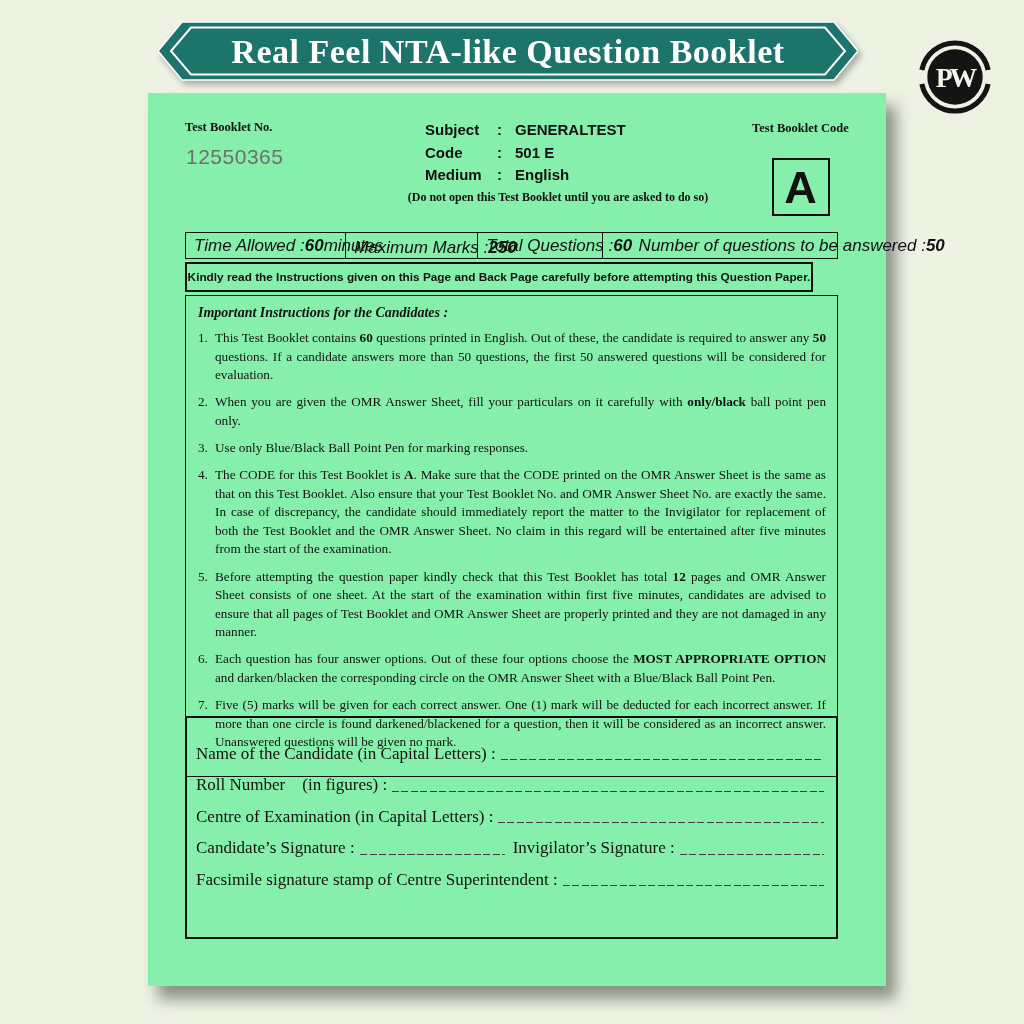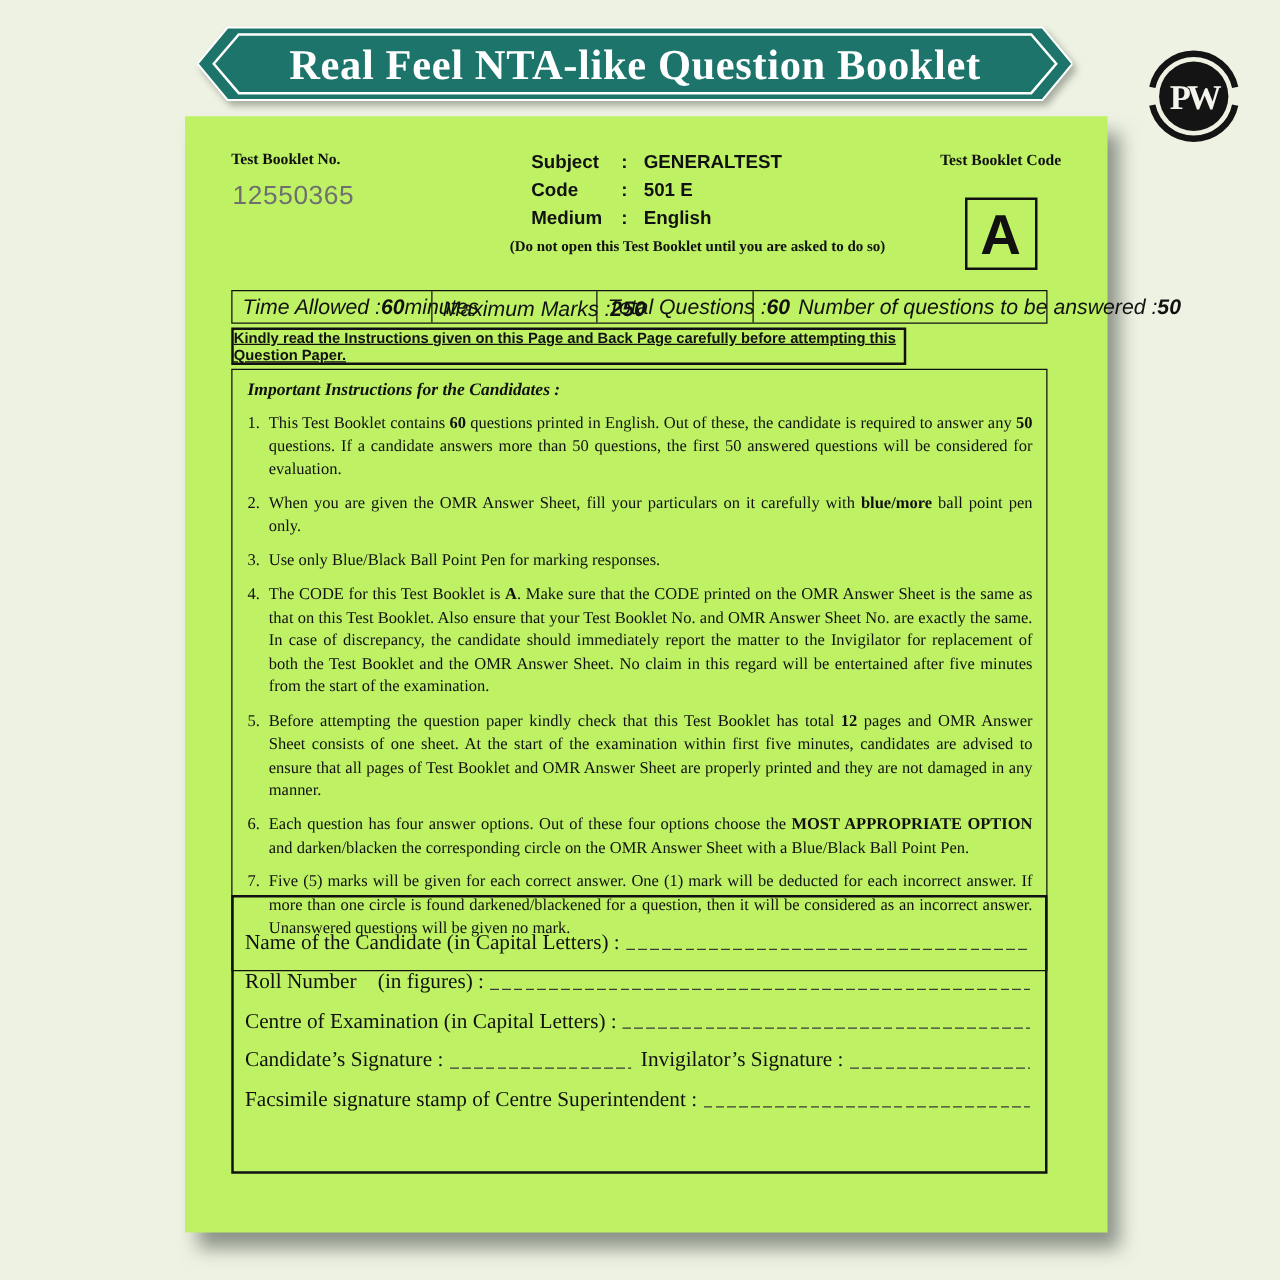--- a/index.html
+++ b/index.html
@@ -19,7 +19,7 @@
   #logo text{font-family:"Liberation Serif","DejaVu Serif",serif;font-weight:bold;}
 
   
-  #page{left:148px;top:93px;width:738px;height:893px;background:#bef264;
+  #page{left:148px;top:93px;width:738px;height:893px;background:#86efac;
         box-shadow:10px 13px 14px rgba(96,104,94,.7);}
 
   

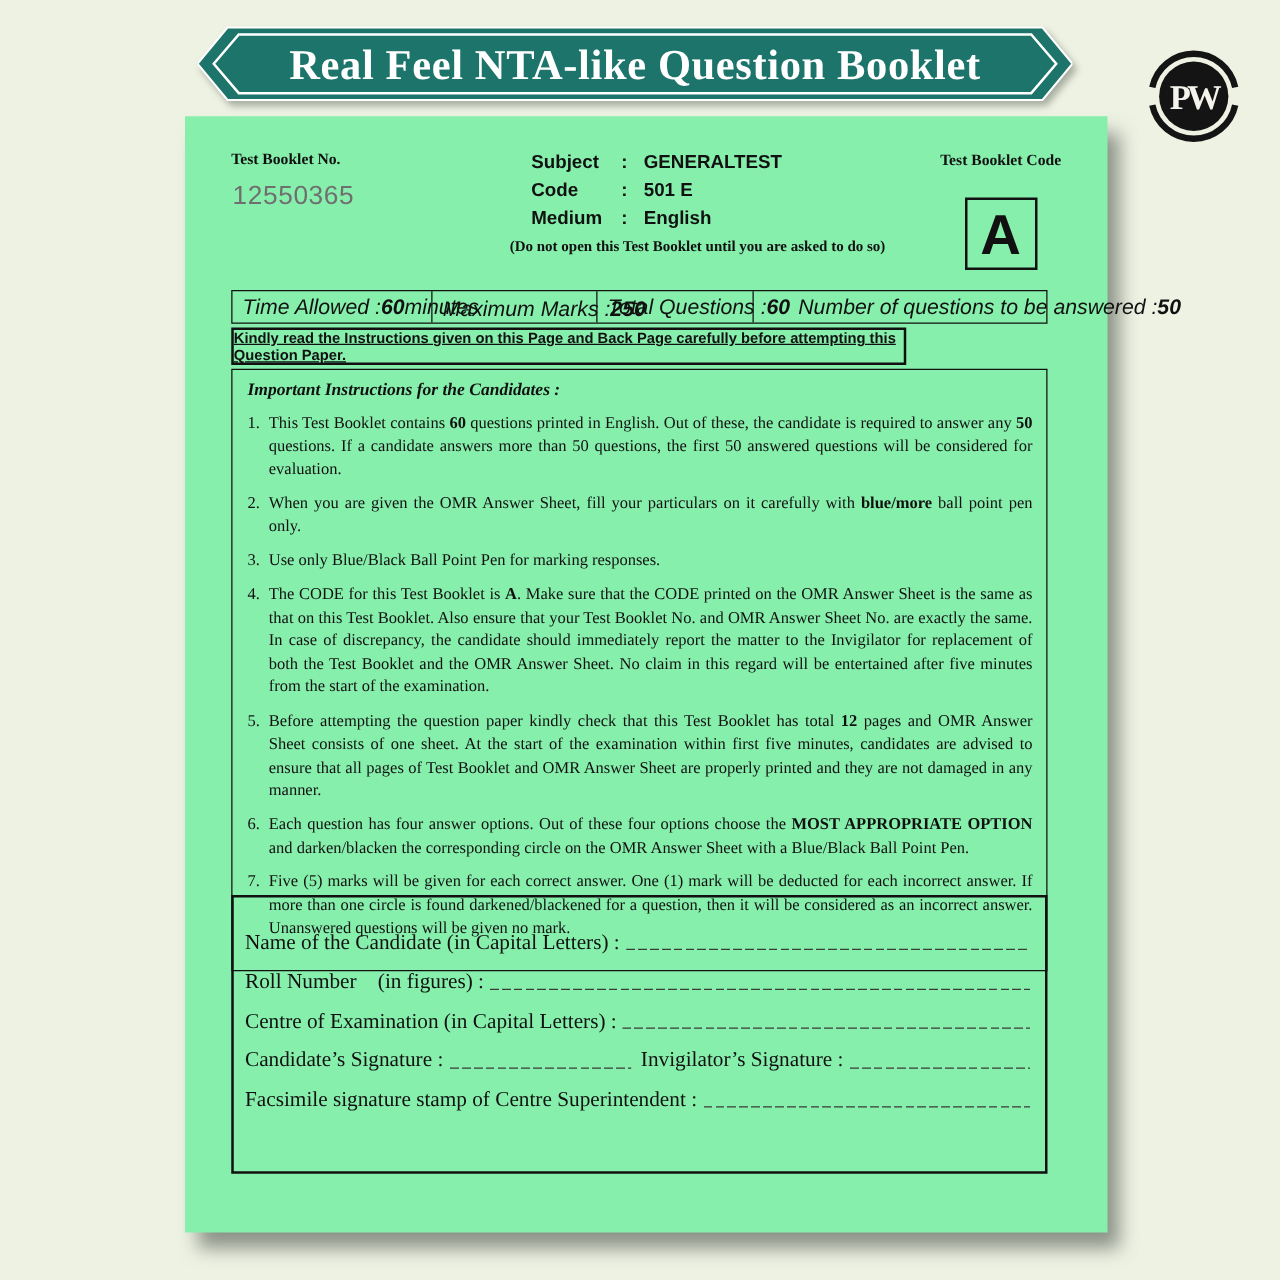--- a/index.html
+++ b/index.html
@@ -47,9 +47,9 @@
   #info-bar .c1{width:24.6%;} #info-bar .c2{width:20.3%;align-items:flex-end;} #info-bar .c3{width:19.1%;} #info-bar .c4{flex:1;margin-left:28px;}
 
   
-  #kindly{left:37px;top:169px;width:540px;height:30px;border:2px solid var(--ink);
+  #kindly{left:37px;top:169px;width:628px;height:30px;border:2px solid var(--ink);
           display:flex;align-items:center;justify-content:center;
-          font-family:"Liberation Sans","DejaVu Sans",sans-serif;font-size:11.8px;font-weight:bold;text-decoration:underline;}
+          font-family:"Liberation Sans","DejaVu Sans",sans-serif;font-size:11.8px;font-weight:bold;}
 
   
   #instructions{left:37px;top:202px;width:653px;height:482px;border:1.5px solid var(--ink);

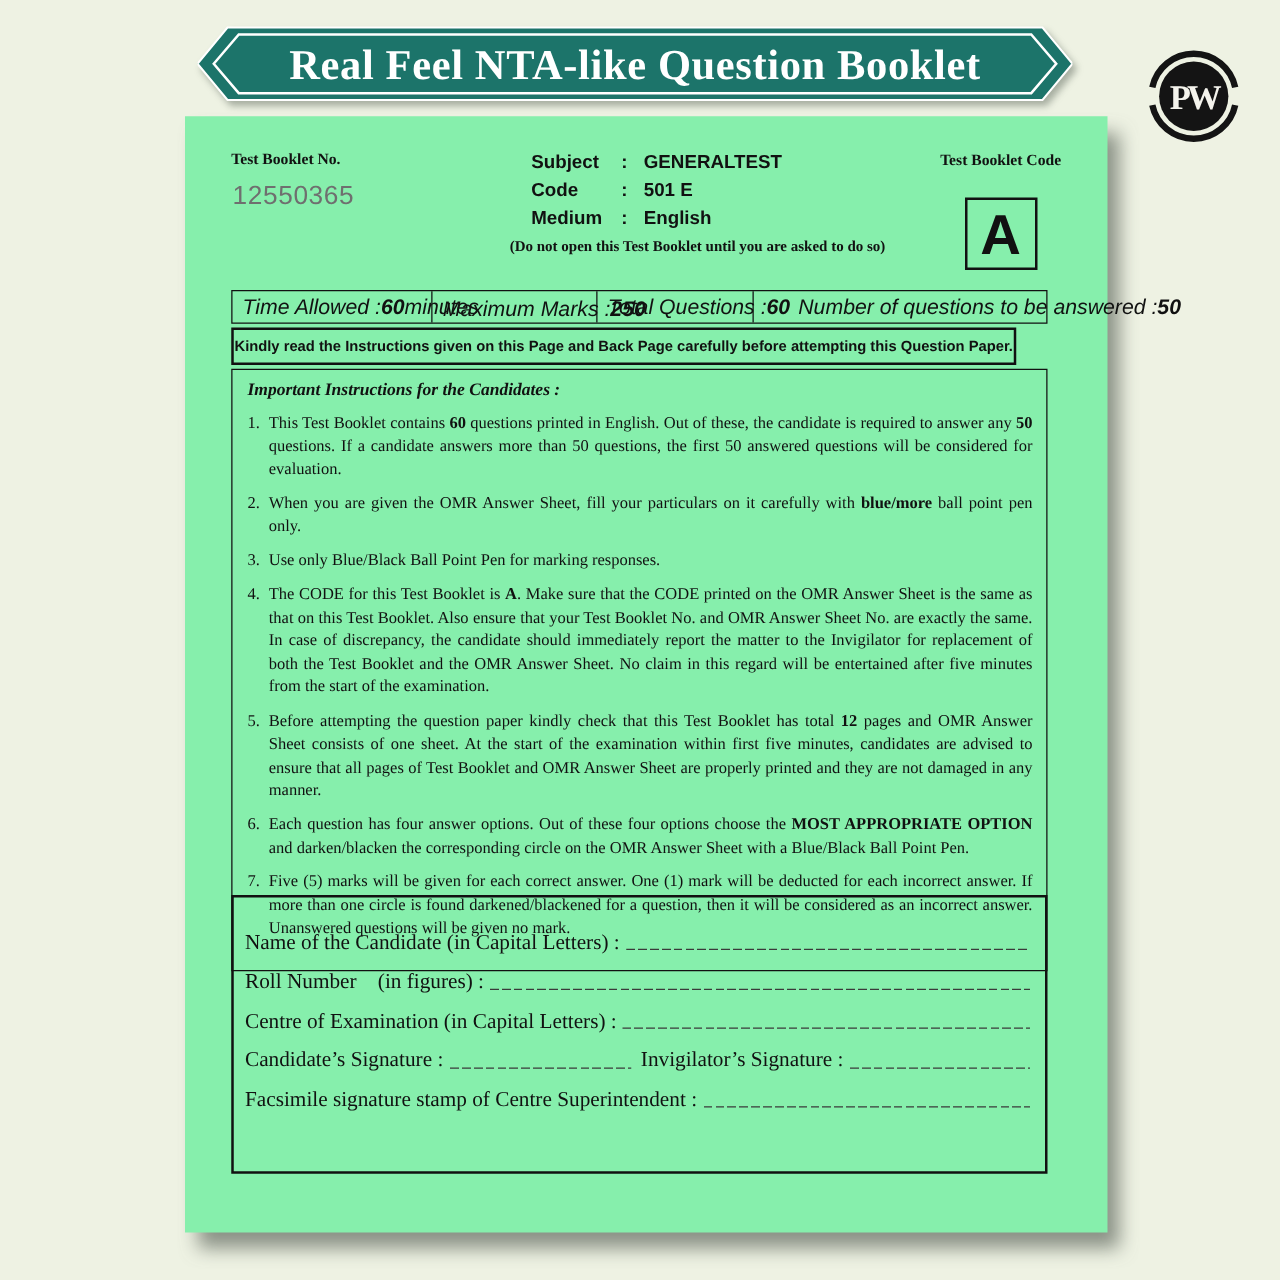--- a/index.html
+++ b/index.html
@@ -136,7 +136,7 @@
     </div>
     <div class="instr-item">
       <span class="num">2.</span>
-      <span class="txt">When you are given the OMR Answer Sheet, fill your particulars on it carefully with <b>blue/more</b> ball point pen only.</span>
+      <span class="txt">When you are given the OMR Answer Sheet, fill your particulars on it carefully with <b>only/black</b> ball point pen only.</span>
     </div>
     <div class="instr-item">
       <span class="num">3.</span>

